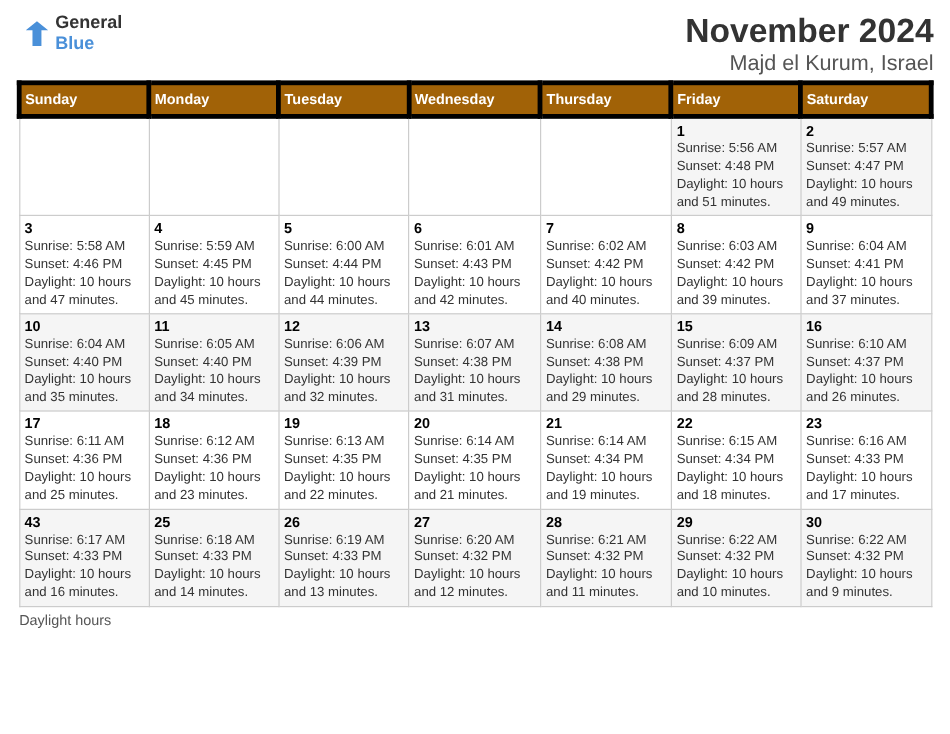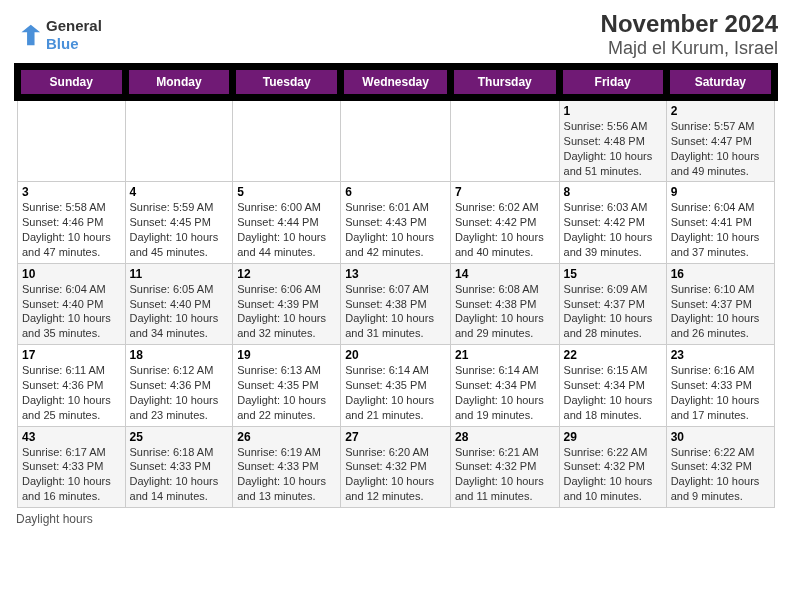--- a/index.html
+++ b/index.html
@@ -17,7 +17,7 @@
     .header-row {
       display: flex;
       justify-content: space-between;
-      align-items: center;
+      align-items: flex-start;
       margin-bottom: 4px;
     }
     .logo {

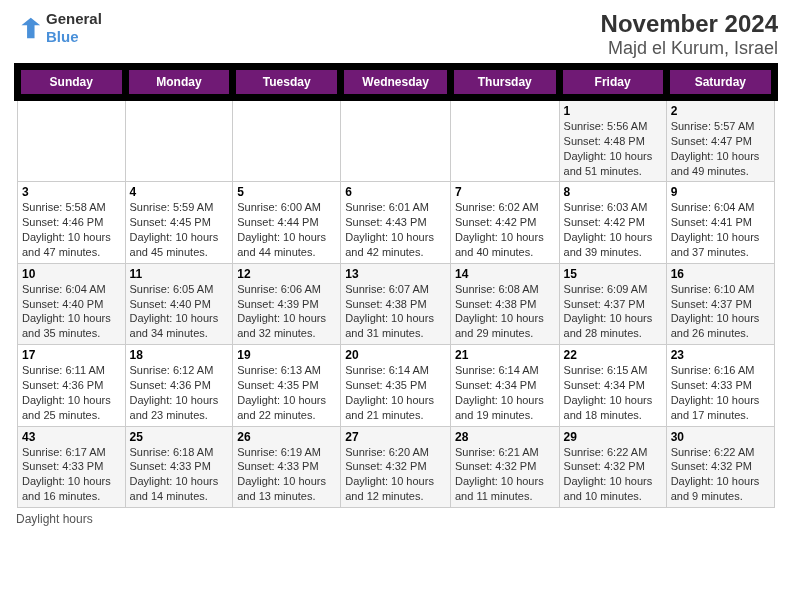--- a/index.html
+++ b/index.html
@@ -33,7 +33,7 @@
       text-align: right;
     }
     .month-title {
-      font-size: 24px;
+      font-size: 28px;
       font-weight: bold;
       color: #333;
     }

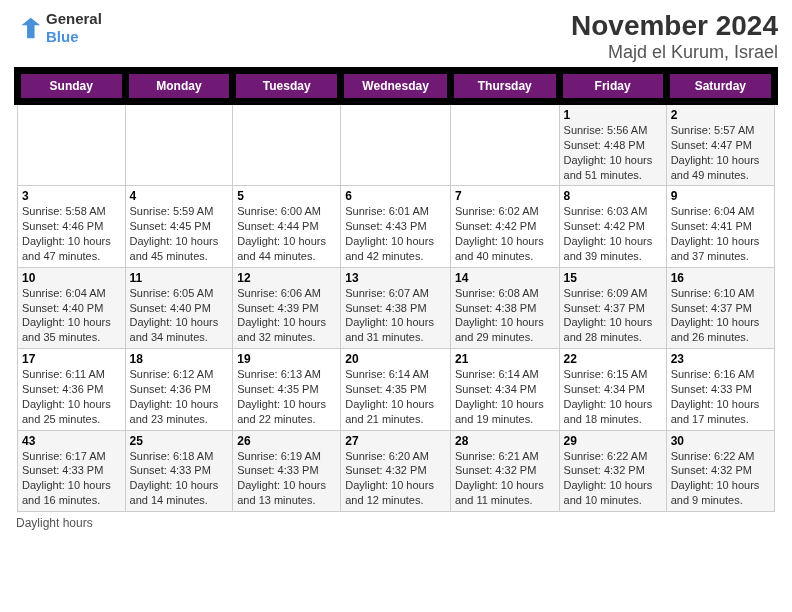--- a/index.html
+++ b/index.html
@@ -47,13 +47,13 @@
       font-size: 10.5px;
     }
     .calendar thead th {
-      background: #701a75;
+      background: #a16207;
       color: #fff;
-      text-align: center;
+      text-align: left;
       padding: 5px 3px;
       font-size: 12px;
       font-weight: bold;
-      border: 7px solid #000000;
+      border: 4px solid #000000;
     }
     .calendar tbody td {
       vertical-align: top;

